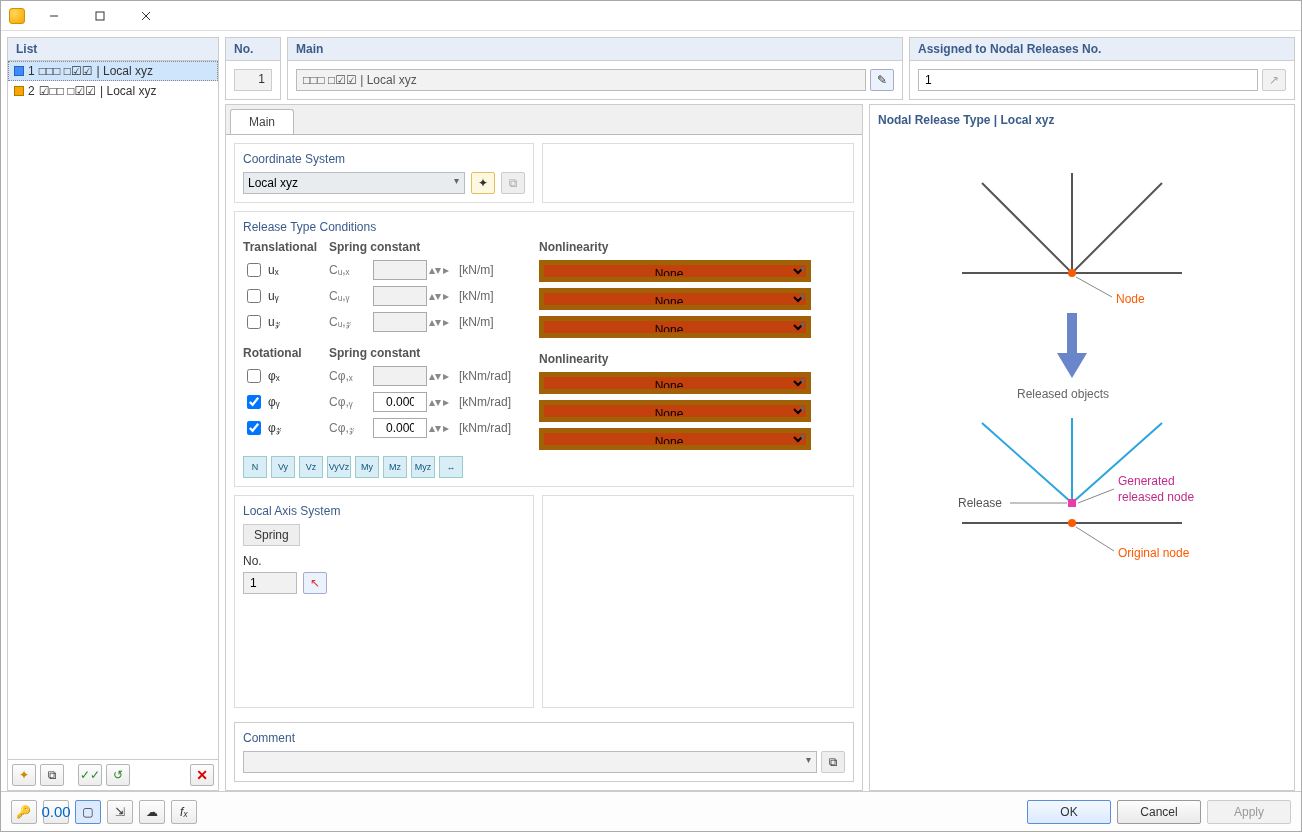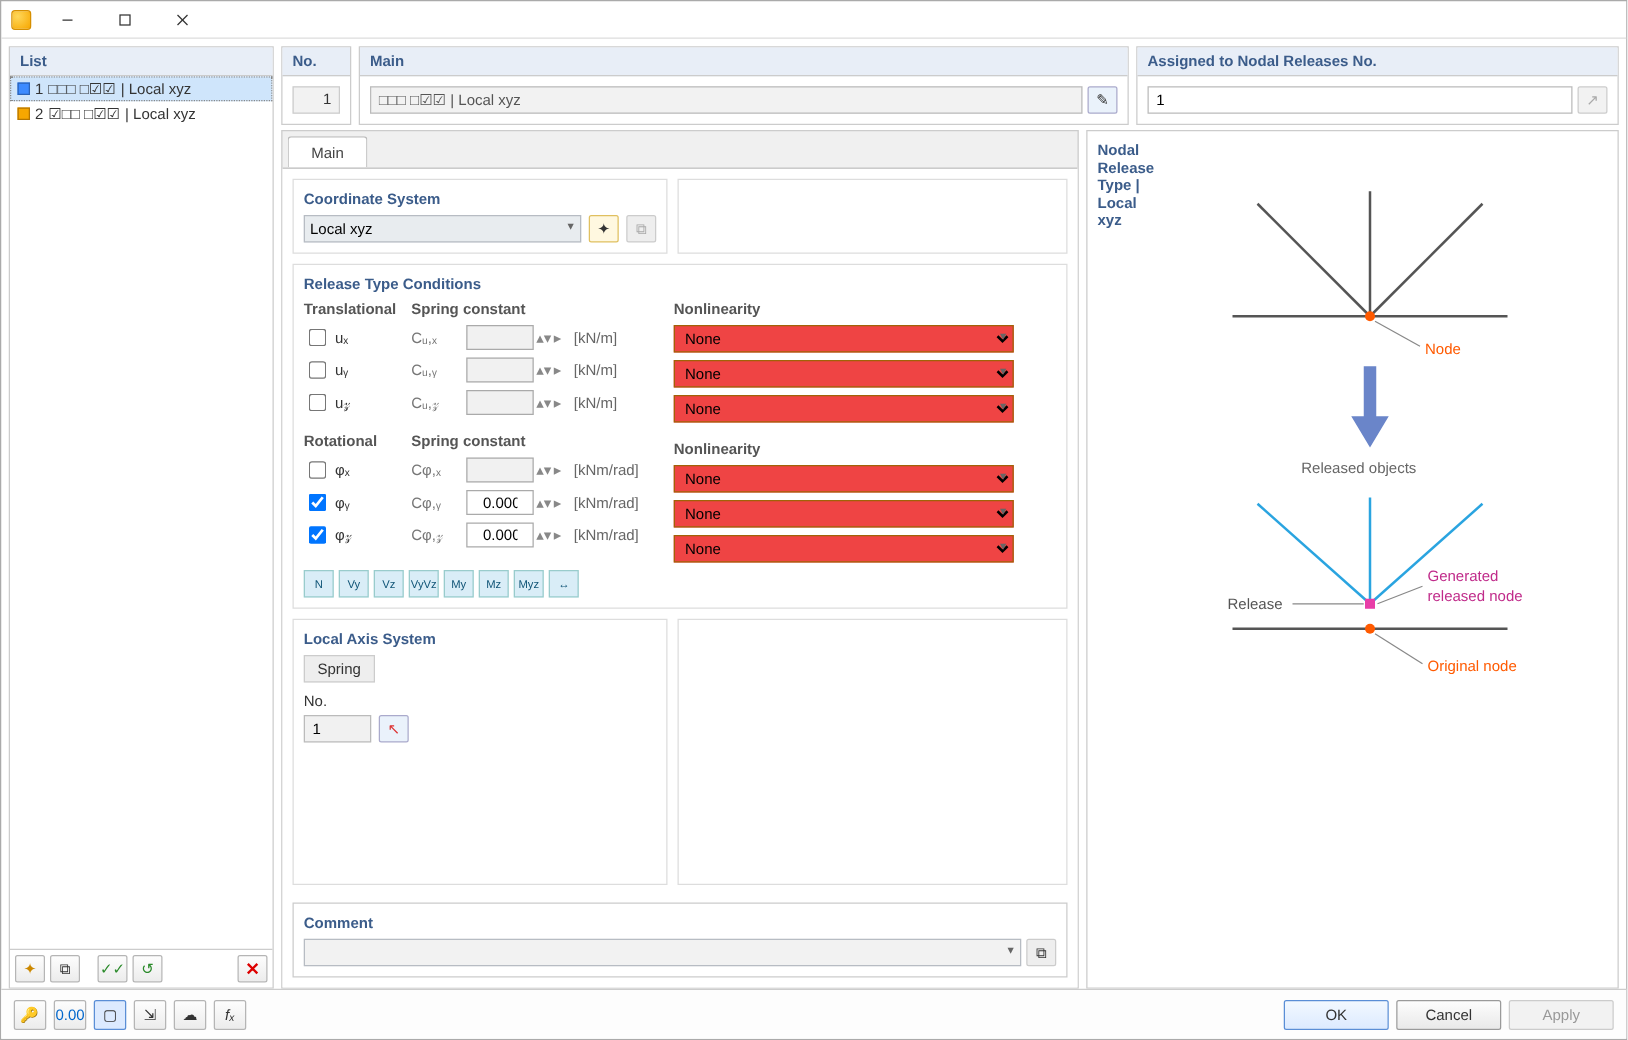--- a/index.html
+++ b/index.html
@@ -69,7 +69,7 @@
 .local-axis .member-btn { border:1px solid #ccc; background:#eee; padding:3px 10px; display:inline-block; margin-bottom:8px;}
 .local-axis .no-in { width:54px; height:22px; border:1px solid #bbb; background:#f1f1f1; padding:1px 6px; text-align:left;}
 
-.preview-col { width: 426px; border: 1px solid #ccc; background: #fff; padding: 8px; display:flex; }
+.preview-col { width: 426px; border: 1px solid #ccc; background: #fff; padding: 8px; display:flex; flex-direction:column;}
 .preview-title { color:#3b5c8a; font-weight:600; margin-bottom:6px;}
 .preview-svg { flex:1; display:flex; align-items:flex-start; justify-content:center; padding-top:30px;}
 

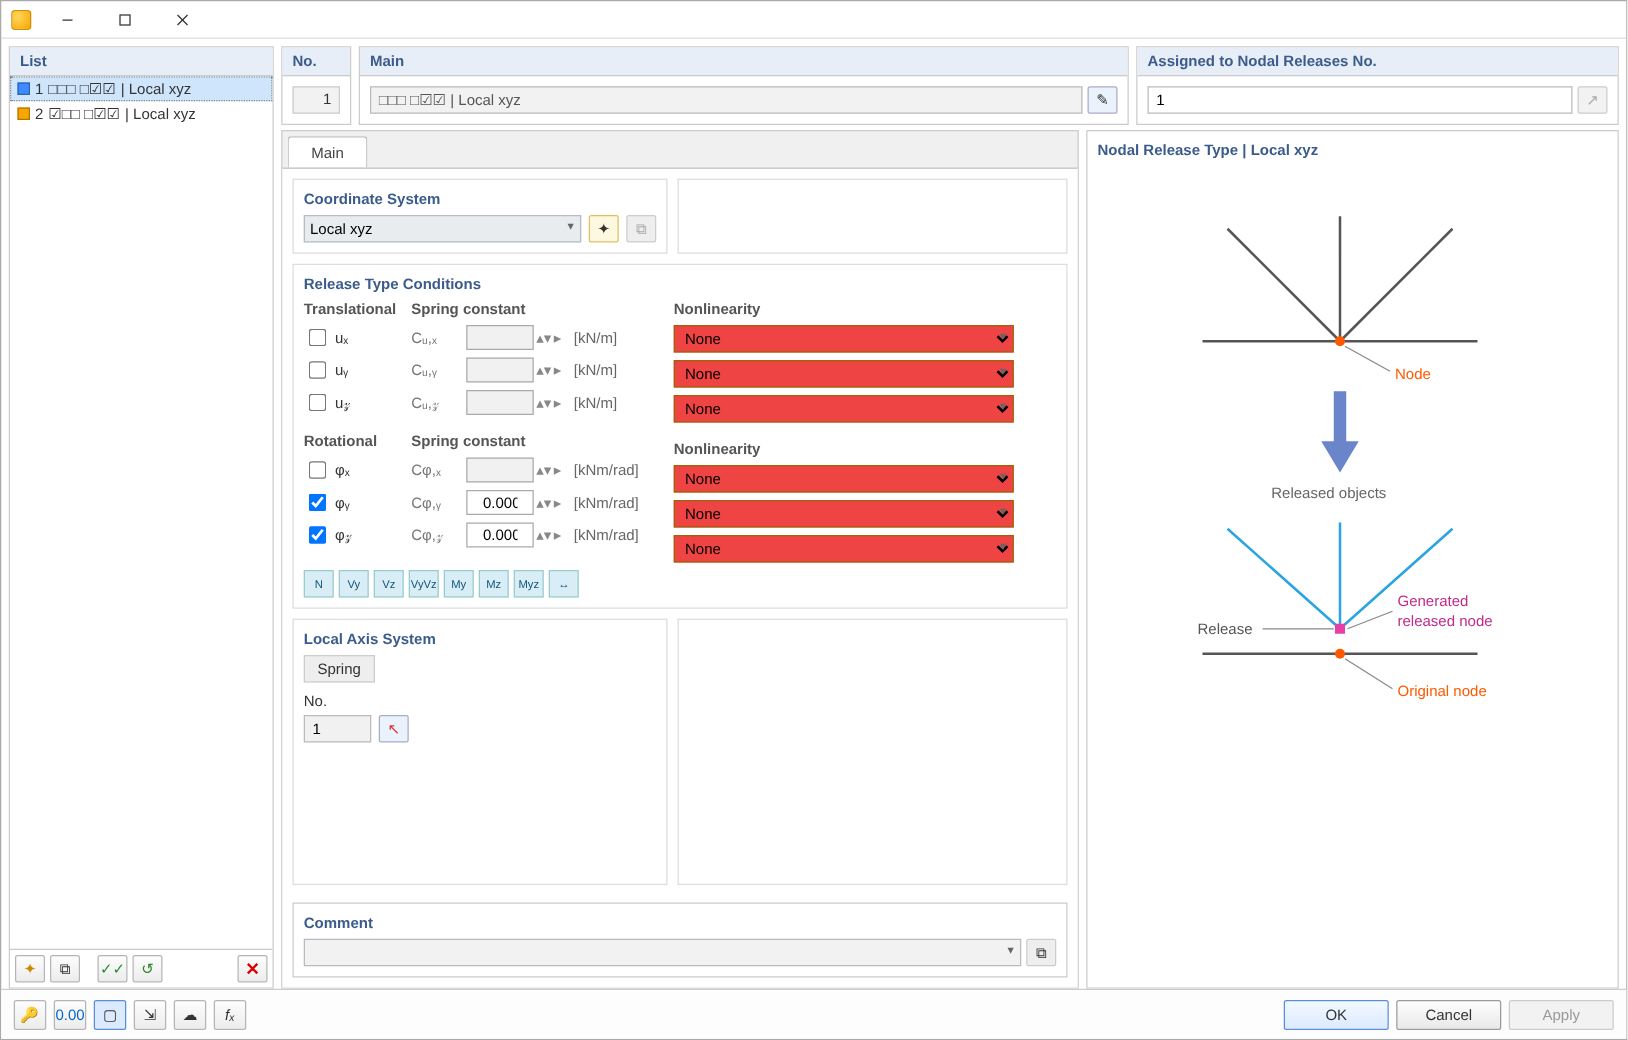--- a/index.html
+++ b/index.html
@@ -46,7 +46,7 @@
 .tab { padding: 5px 18px; border: 1px solid #bbb; border-bottom: none; background: #fff; color:#444; margin-right:2px; border-top-left-radius:3px; border-top-right-radius:3px;}
 .form-area { flex: 1; background: #fff; border-top: 1px solid #bbb; padding: 8px; display: flex; gap: 8px; min-height: 0; }
 .panel { border: 1px solid #ddd; padding: 8px; }
-.panel-title { color: #3b5c8a; font-weight: 700; margin-bottom: 6px; }
+.panel-title { color: #3b5c8a; font-weight: 400; margin-bottom: 6px; }
 select, .combo { height: 22px; border: 1px solid #aaa; background: #f2f2f2; padding: 1px 4px; width: 100%; }
 .combo { background: #e8ecef; border-color:#b7bcc3; appearance: none; padding-right:20px; position:relative;}
 .combo-wrap { position:relative; display:inline-block; }

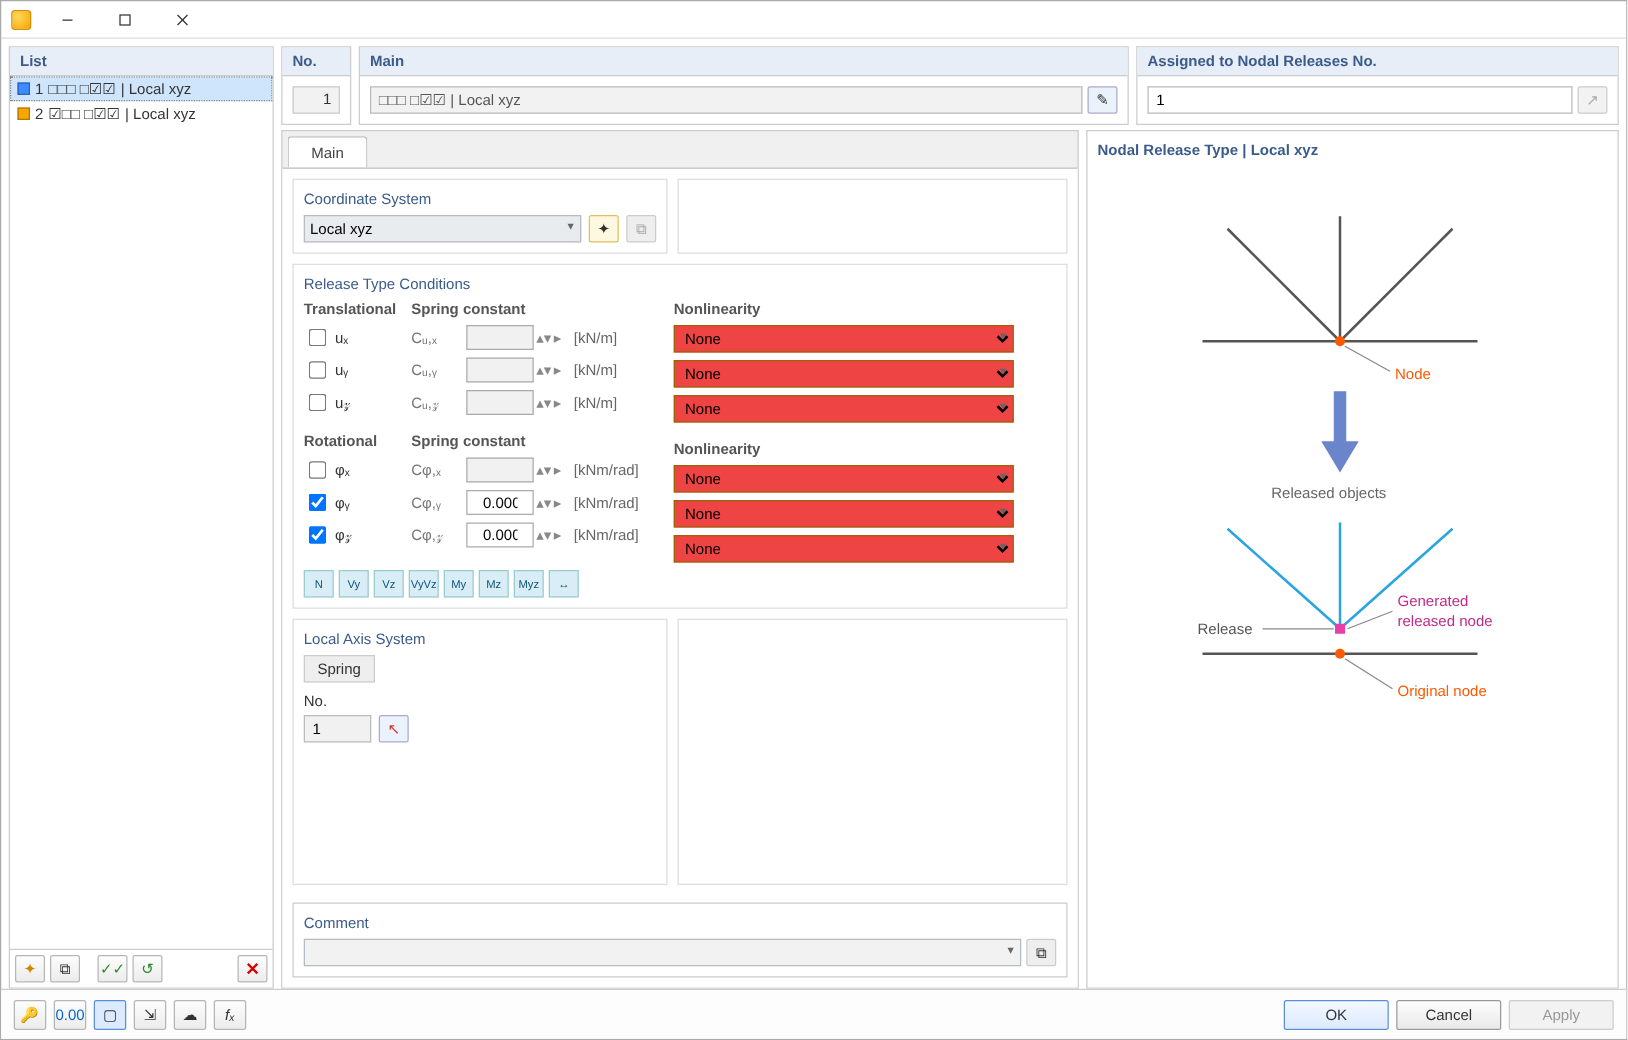--- a/index.html
+++ b/index.html
@@ -61,7 +61,7 @@
 .spin input { width:54px; height:20px; border:1px solid #aaa; text-align:right; padding:1px 12px; background:#fff;}
 .spin.dis input { background:#f1f1f1; color:#aaa;}
 .unitcell { color:#666; }
-.nonlin-select { height:22px; border:1px solid #a16207; background:#ef4444; width: 272px; padding:1px 4px;}
+.nonlin-select { height:22px; border:5px solid #a16207; background:#c2410c; width: 272px; padding:1px 4px;text-align:center;}
 
 .qbtns { display:flex; gap:4px; margin-top:6px;}
 .qbtn { width:24px; height:22px; border:1px solid #9cc; background:#d9edf7; font-size:9px; display:flex; align-items:center; justify-content:center; color:#157;}

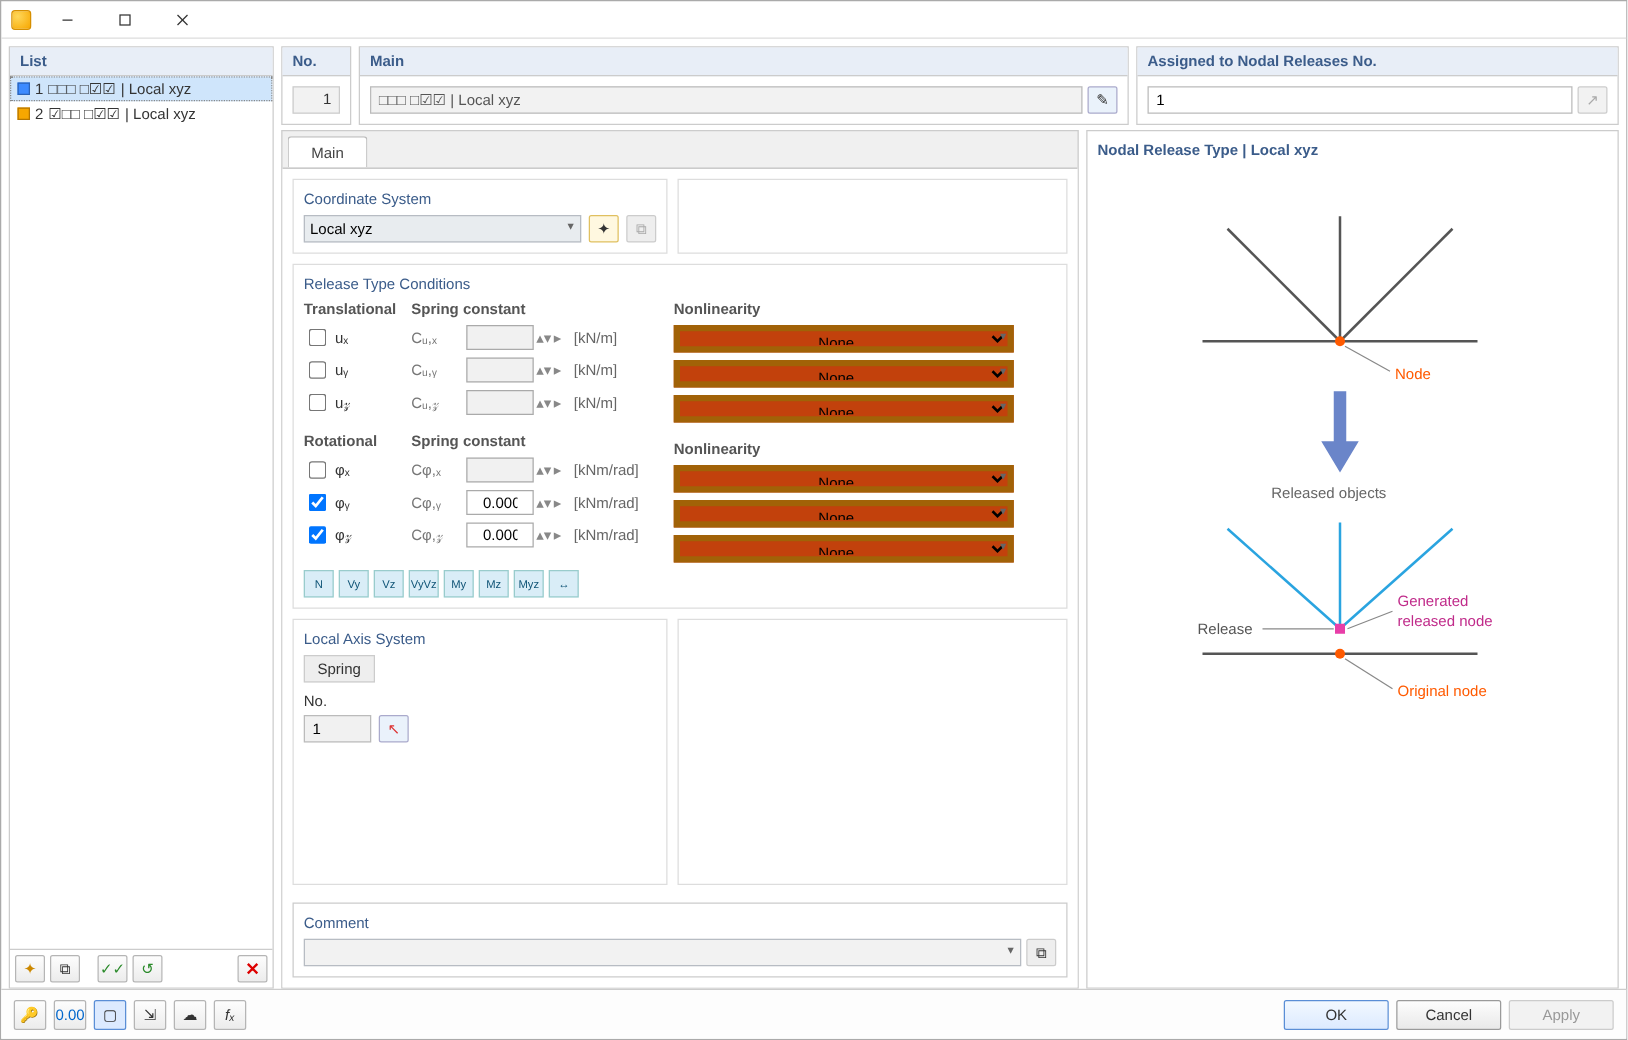--- a/index.html
+++ b/index.html
@@ -355,7 +355,7 @@
 
   <div class="bottombar">
     <div class="btoolbar-icon">🔑</div>
-    <div class="btoolbar-icon" style="color:#06c;font-size:12px">0.00</div>
+    <div class="btoolbar-icon" style="color:#06c;font-size:15px">0.00</div>
     <div class="btoolbar-icon active">▢</div>
     <div class="btoolbar-icon">⇲</div>
     <div class="btoolbar-icon">☁</div>

